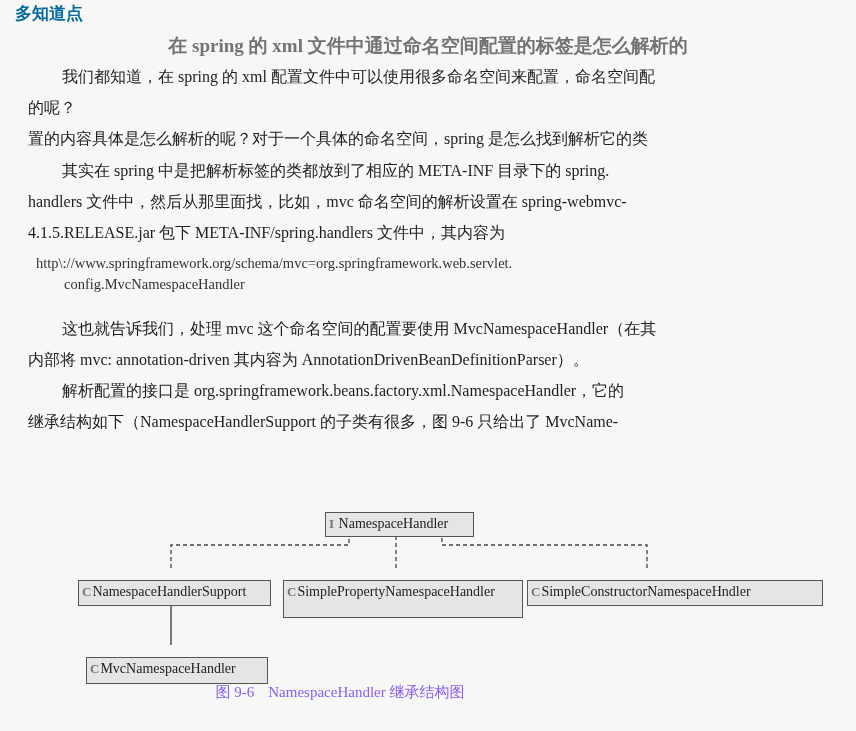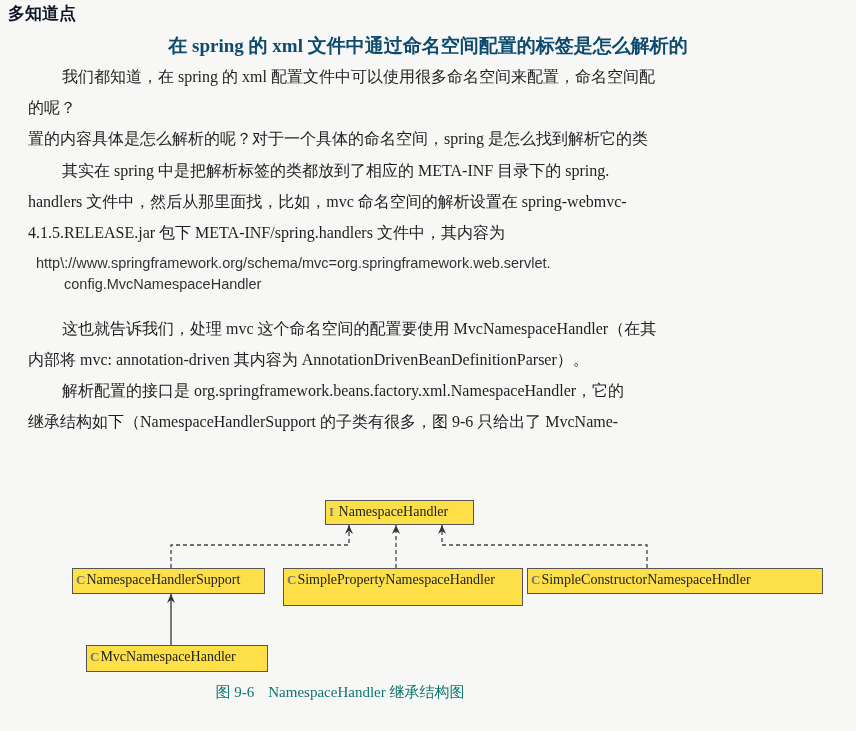--- a/index.html
+++ b/index.html
@@ -11,9 +11,9 @@
     position: relative;
   }
   .tip-header {
-    position: absolute; left: 8px; top: 2px;
+    position: absolute; left: 15px; top: 2px;
     font-family: "DejaVu Sans", sans-serif;
-    font-weight: bold; font-size: 17px; color: #0f172a;
+    font-weight: bold; font-size: 17px; color: #0369a1;
   }
   .title {
     position: absolute; left: 0; width: 856px; top: 33px;

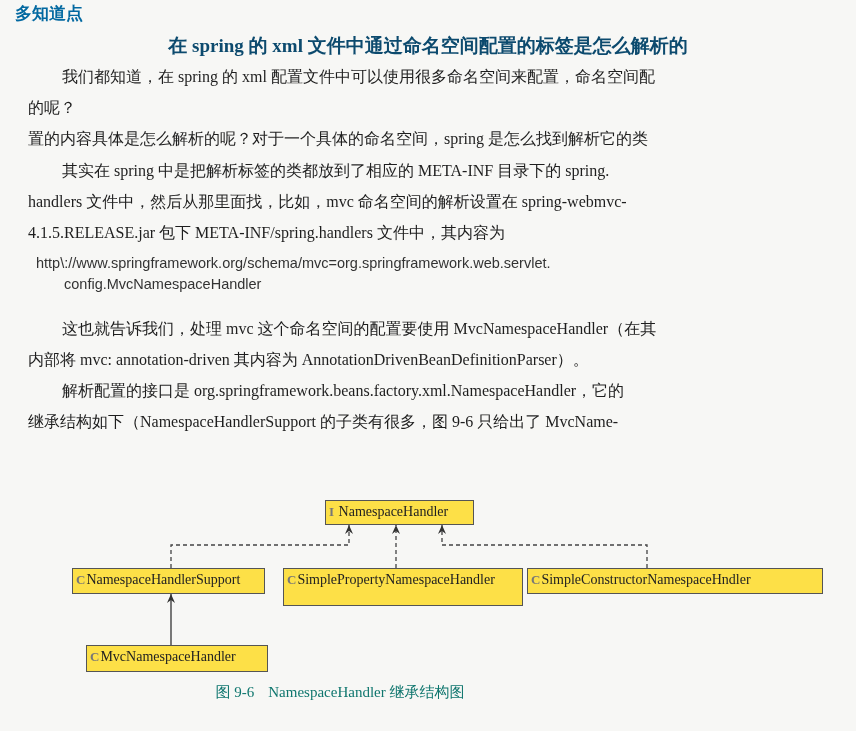--- a/index.html
+++ b/index.html
@@ -17,7 +17,7 @@
   }
   .title {
     position: absolute; left: 0; width: 856px; top: 33px;
-    text-align: center; font-weight: bold; font-size: 19px; color: #0c4a6e;
+    text-align: center; font-weight: bold; font-size: 19px; color: #737373;
   }
   .para {
     position: absolute; left: 8px; width: 832px;

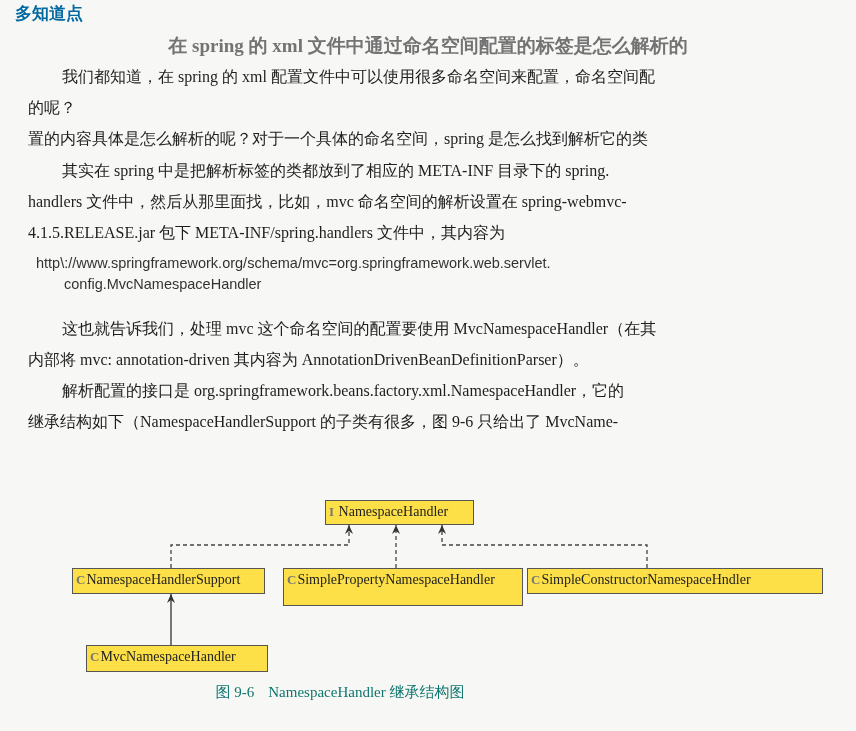--- a/index.html
+++ b/index.html
@@ -29,7 +29,7 @@
   .para .indent { padding-left: 34px; }
   .code {
     position: absolute; left: 36px; top: 253px;
-    font-family: Liberation Sans, sans-serif;
+    font-family: Liberation Serif, serif;
     font-size: 14.5px; line-height: 21px; color: #333;
   }
   .code .cont { padding-left: 28px; display: block; }

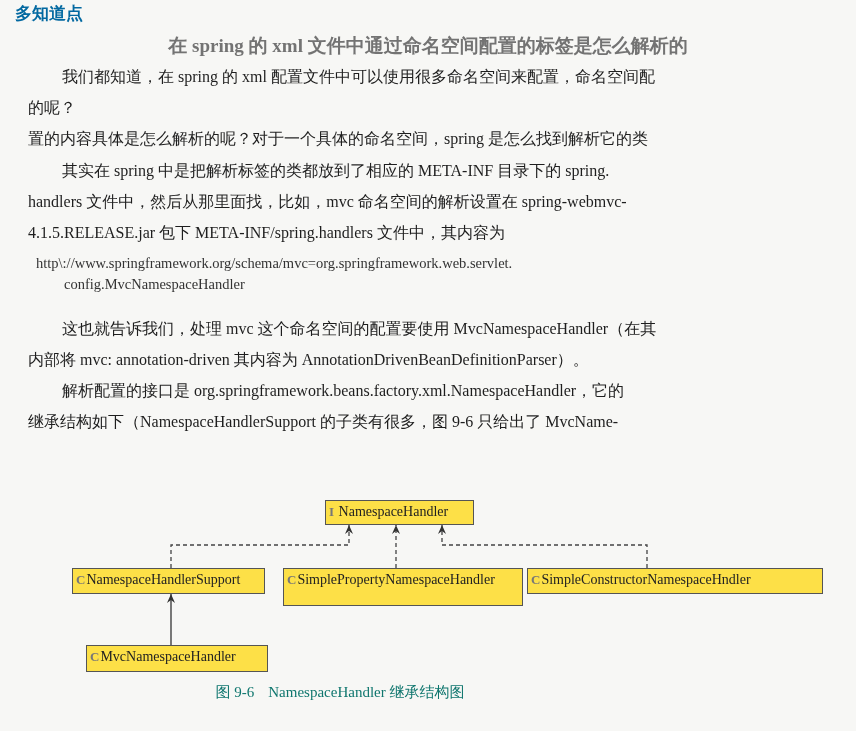--- a/index.html
+++ b/index.html
@@ -38,10 +38,10 @@
   
   .diagram { position: absolute; left: 0; top: 0; width: 856px; height: 731px; pointer-events: none; }
   .box {
-    position: absolute; background: #fde047;
+    position: absolute; background: #e5e5e5;
     border: 1.5px solid #555; box-sizing: border-box;
     font-size: 14px; line-height: 21px; color: #222;
-    white-space: nowrap; padding-left: 3px; pointer-events: auto;
+    white-space: nowrap; padding-left: 3px; pointer-events: auto; margin-top: 12px;
   }
   .box .ic {
     display: inline-block; font-weight: bold; color: #777;

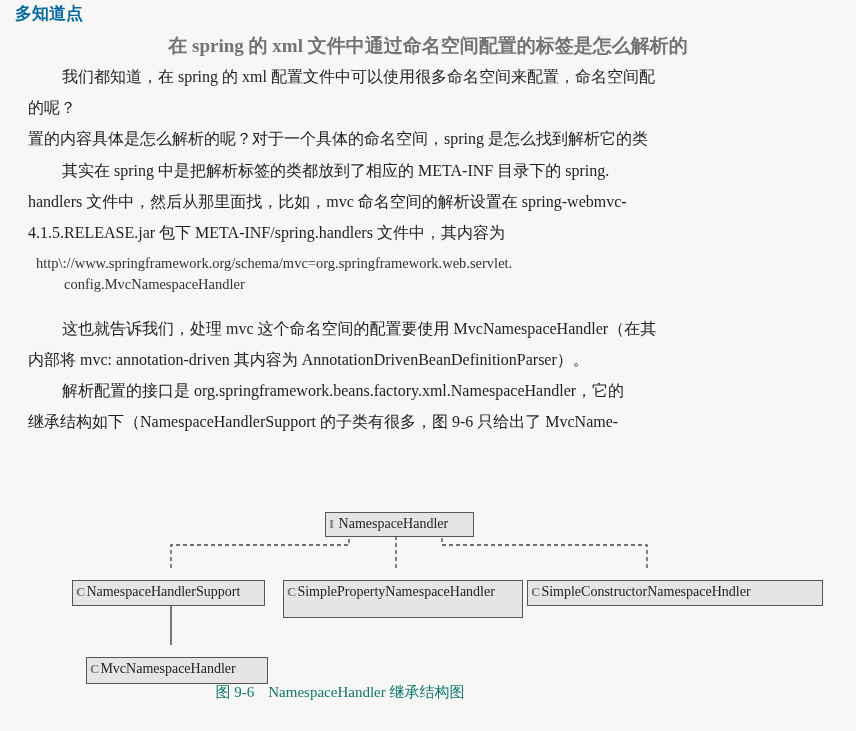--- a/index.html
+++ b/index.html
@@ -112,7 +112,7 @@
   <span>NamespaceHandler</span>
 </div>
 
-<div class="box" style="left:72px; top:568px; width:193px; height:26px;">
+<div class="box" style="left:78px; top:568px; width:193px; height:26px;">
   <span class="ic">C</span><span>NamespaceHandlerSupport</span>
 </div>
 

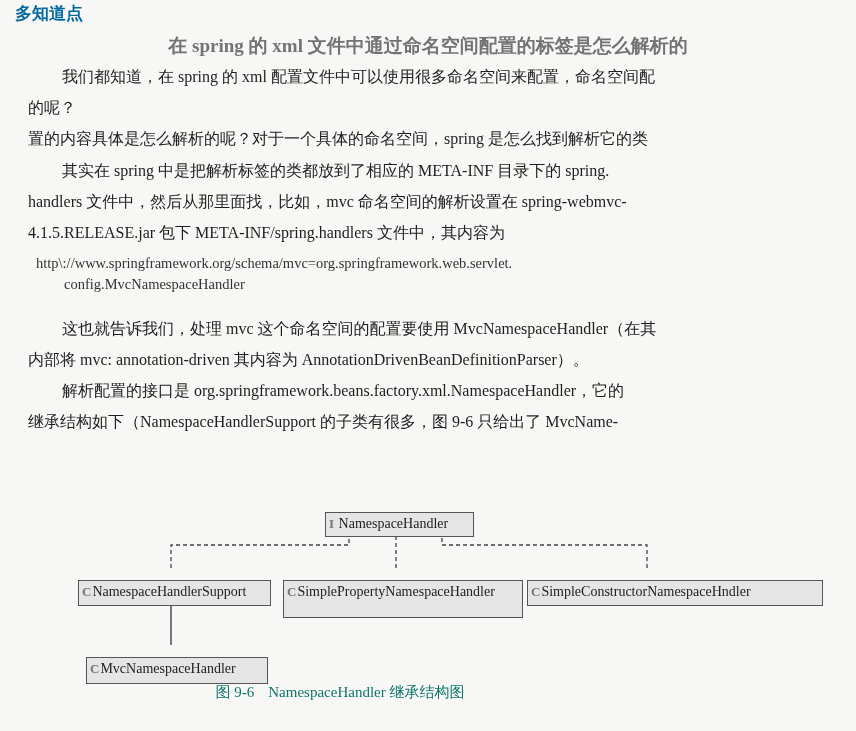--- a/index.html
+++ b/index.html
@@ -49,7 +49,7 @@
   }
   .caption {
     position: absolute; left: 0; width: 680px; top: 683px;
-    text-align: center; font-size: 15px; color: #0f766e;
+    text-align: center; font-size: 15px; color: #8b5cf6;
   }
   .caption .num { margin-right: 14px; }
 </style>

